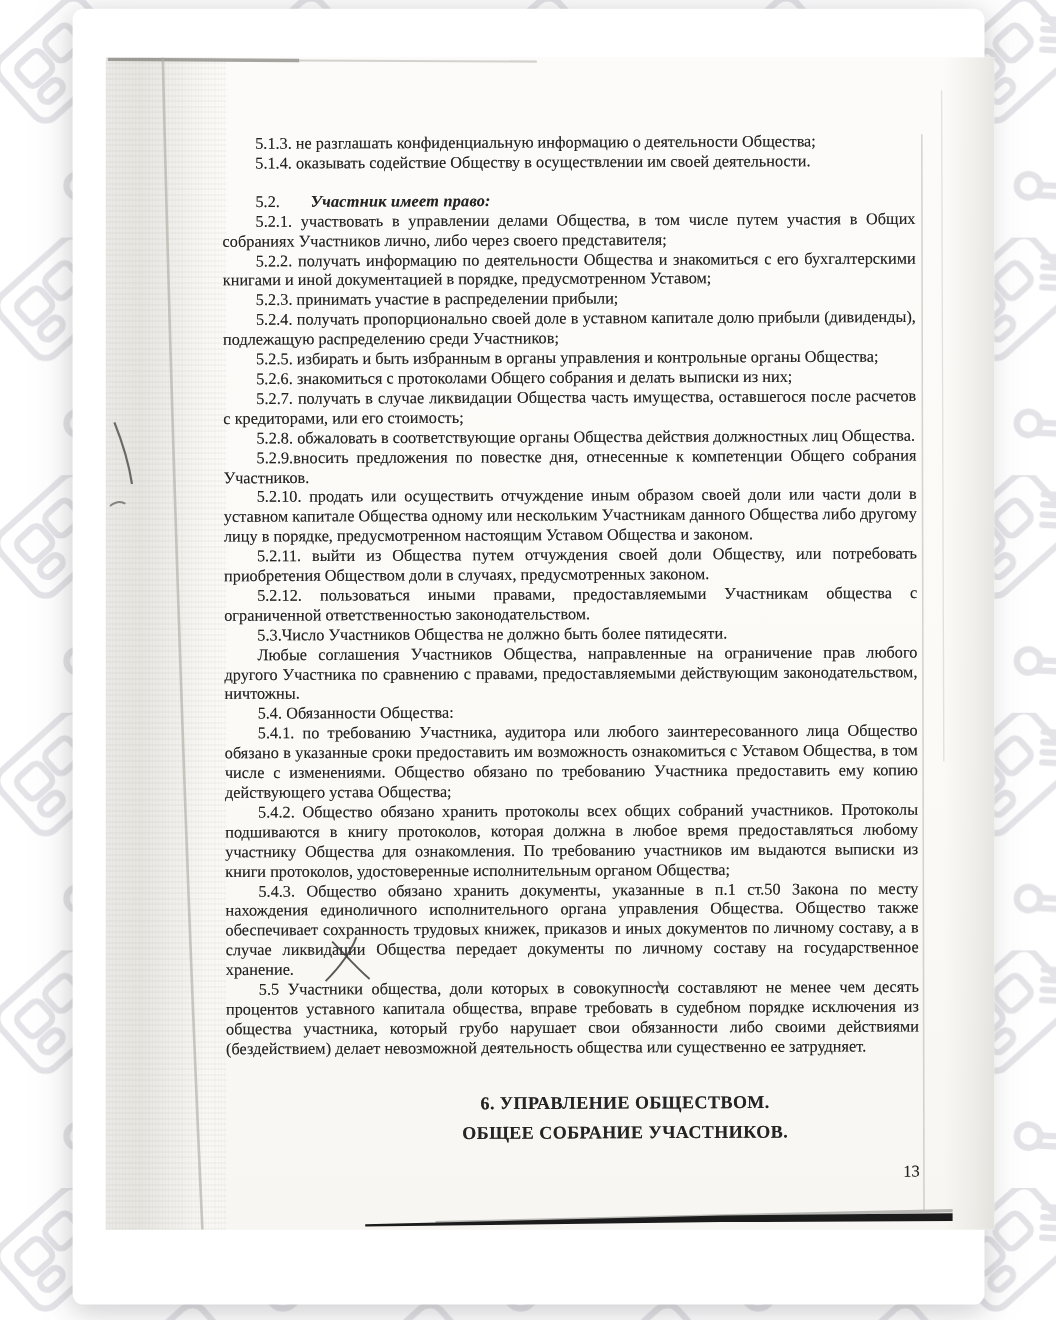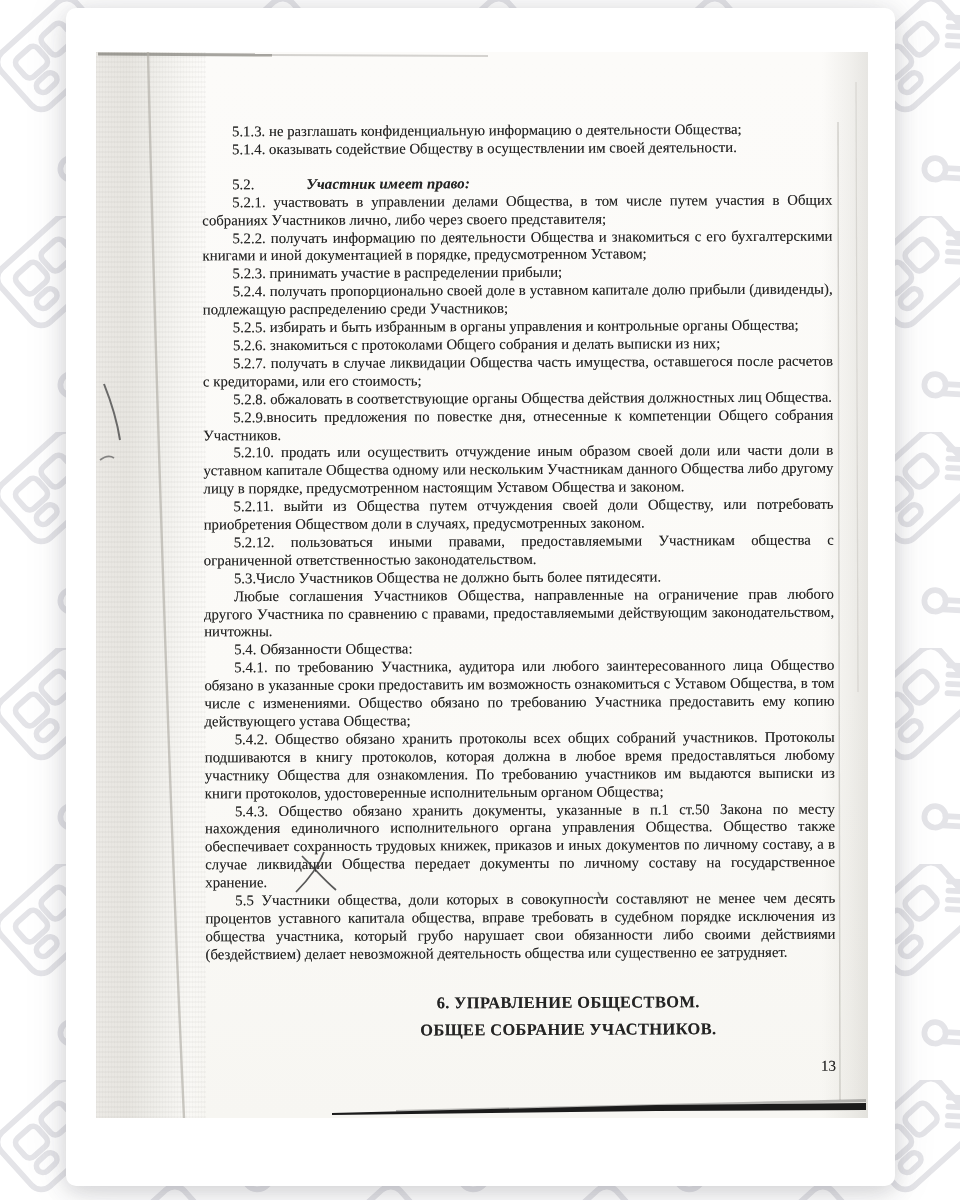--- a/index.html
+++ b/index.html
@@ -18,6 +18,7 @@
     position:absolute;left:30px;top:44px;width:772px;height:1066px;
     background:linear-gradient(180deg,#fcfbf9 0%,#fbfaf7 60%,#f7f6f2 100%);
     overflow:hidden;
+    padding-left:36px;
   }
   .spine{
     position:absolute;left:0;top:0;width:110px;height:100%;

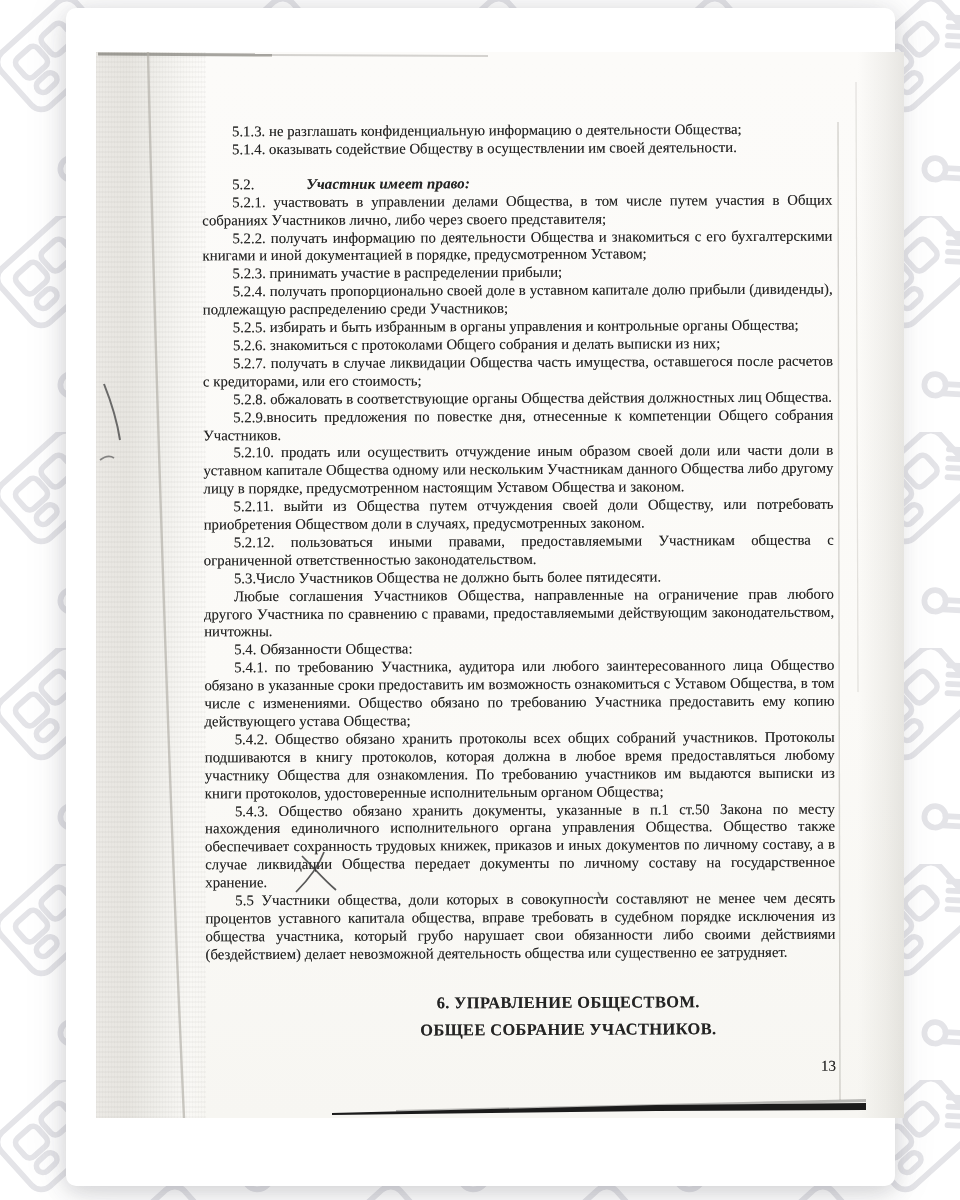--- a/index.html
+++ b/index.html
@@ -40,7 +40,7 @@
   }
   .para{margin:0;text-align:justify;text-indent:30px;}
   .gap-before{margin-top:17px;}
-  .para .num{margin-right:52px;}
+  .para .num{margin-right:28px;}
   .para b{letter-spacing:.2px;font-style:italic;}
   .heading6{
     margin-top:26px;padding-left:95px;text-align:center;

